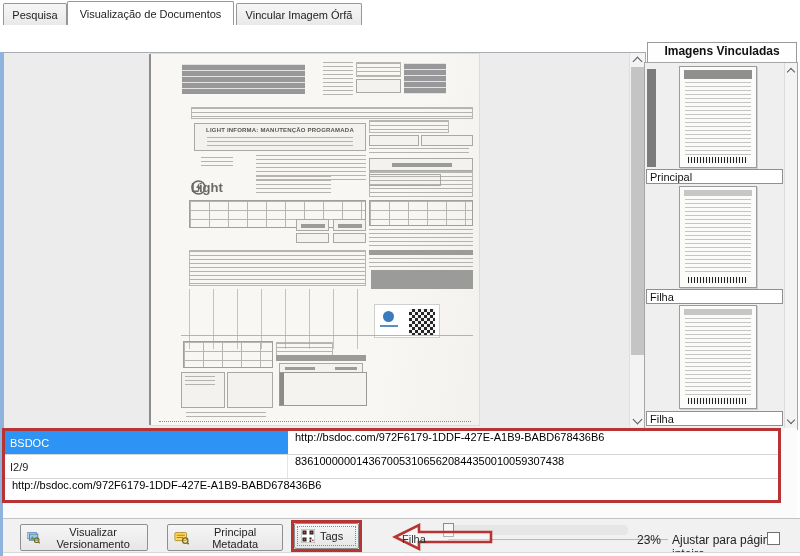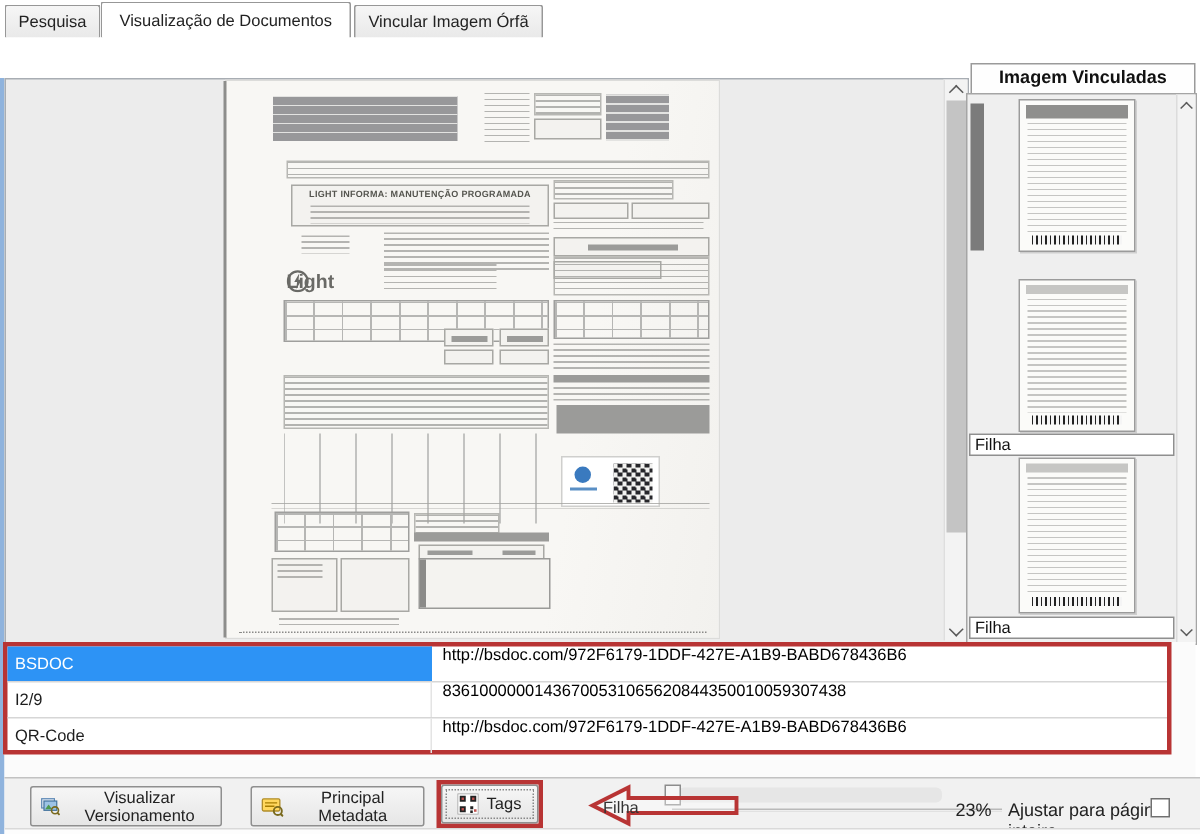--- a/index.html
+++ b/index.html
@@ -220,7 +220,7 @@
     </div>
   </div>
 
-  <div class="sb-header">Imagem Vinculadas</div>
+  <div class="sb-header">Imagens Vinculadas</div>
   <div class="sb-list">
     <div class="sb-ind"></div>
 

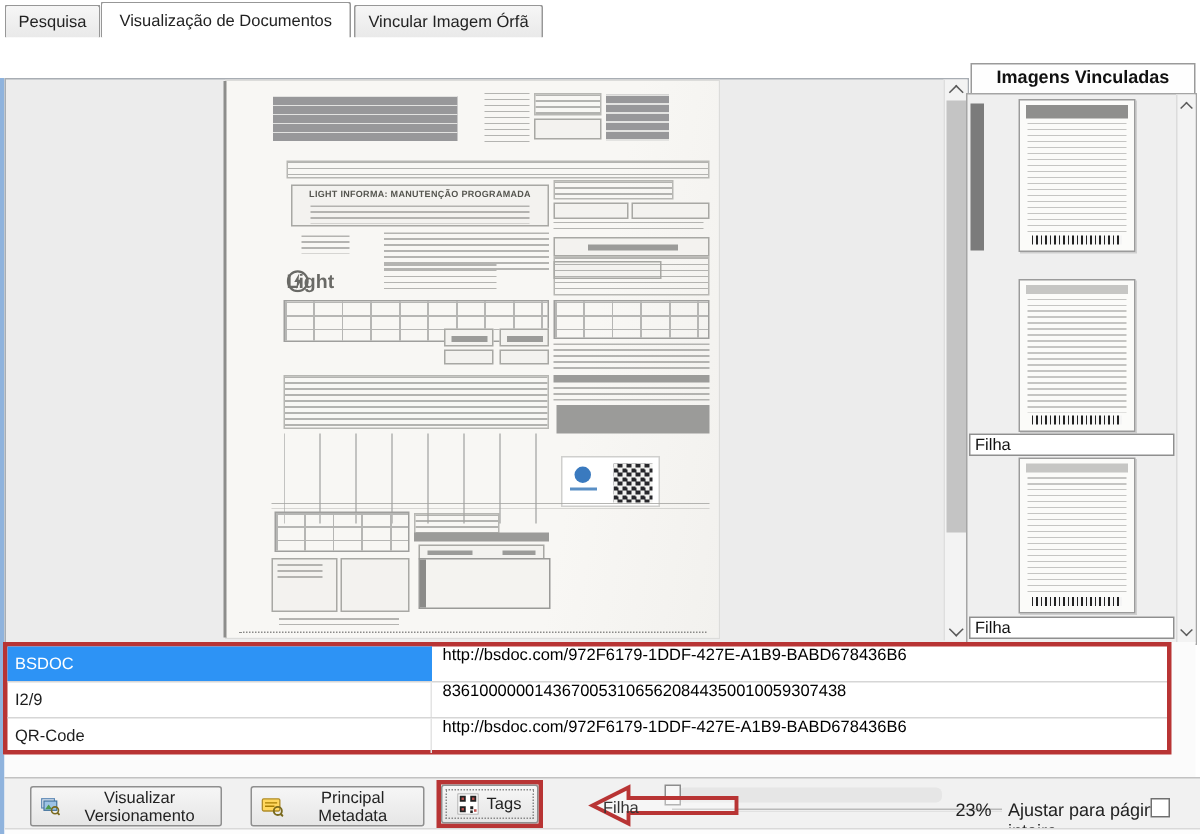--- a/index.html
+++ b/index.html
@@ -229,6 +229,7 @@
       <div class="tpar"></div>
       <div class="tbar"></div>
     </div>
+    <div class="sb-label" style="top:106px;">Principal</div>
 
     <div class="thumb" style="top:123px;height:102px;">
       <div class="tband lt"></div>

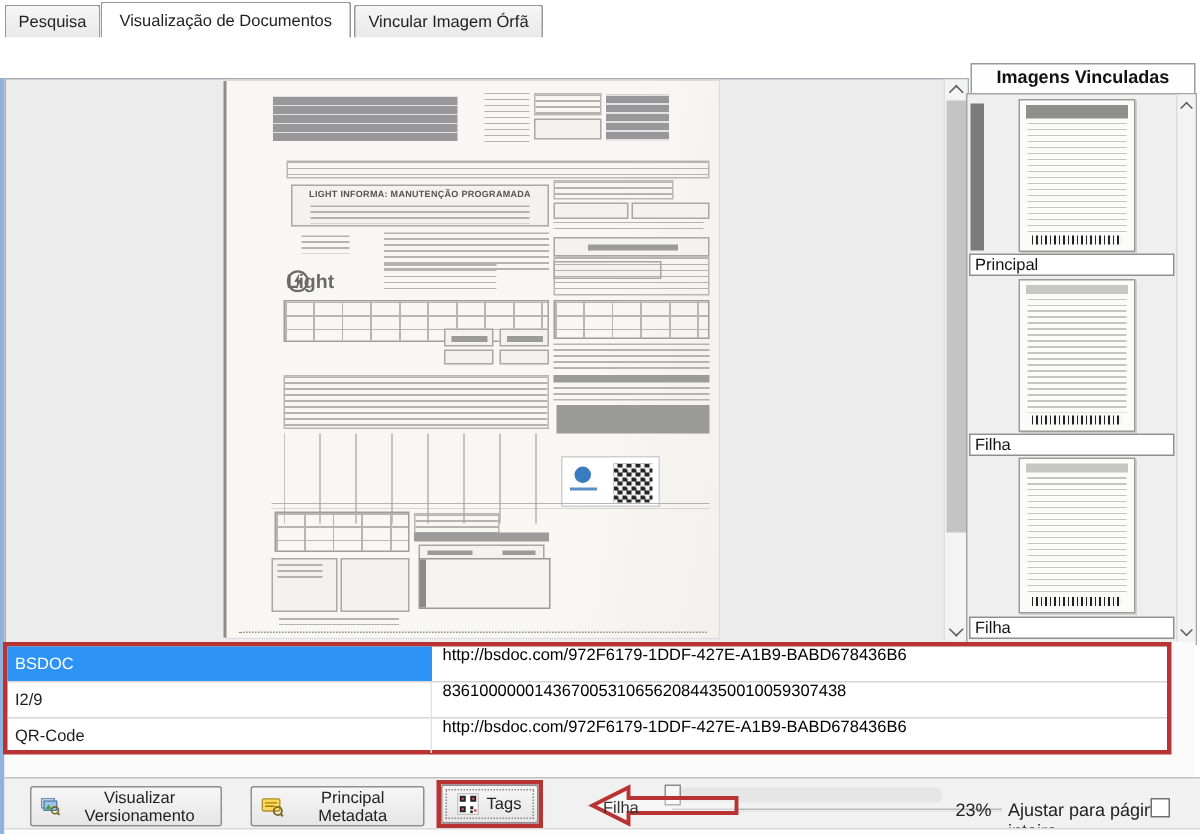--- a/index.html
+++ b/index.html
@@ -266,7 +266,6 @@
       <div class="tval">83610000001436700531065620844350010059307438</div>
     </div>
     <div class="trow">
-      <div class="tkey">QR-Code</div>
       <div class="tval">http://bsdoc.com/972F6179-1DDF-427E-A1B9-BABD678436B6</div>
     </div>
   </div>

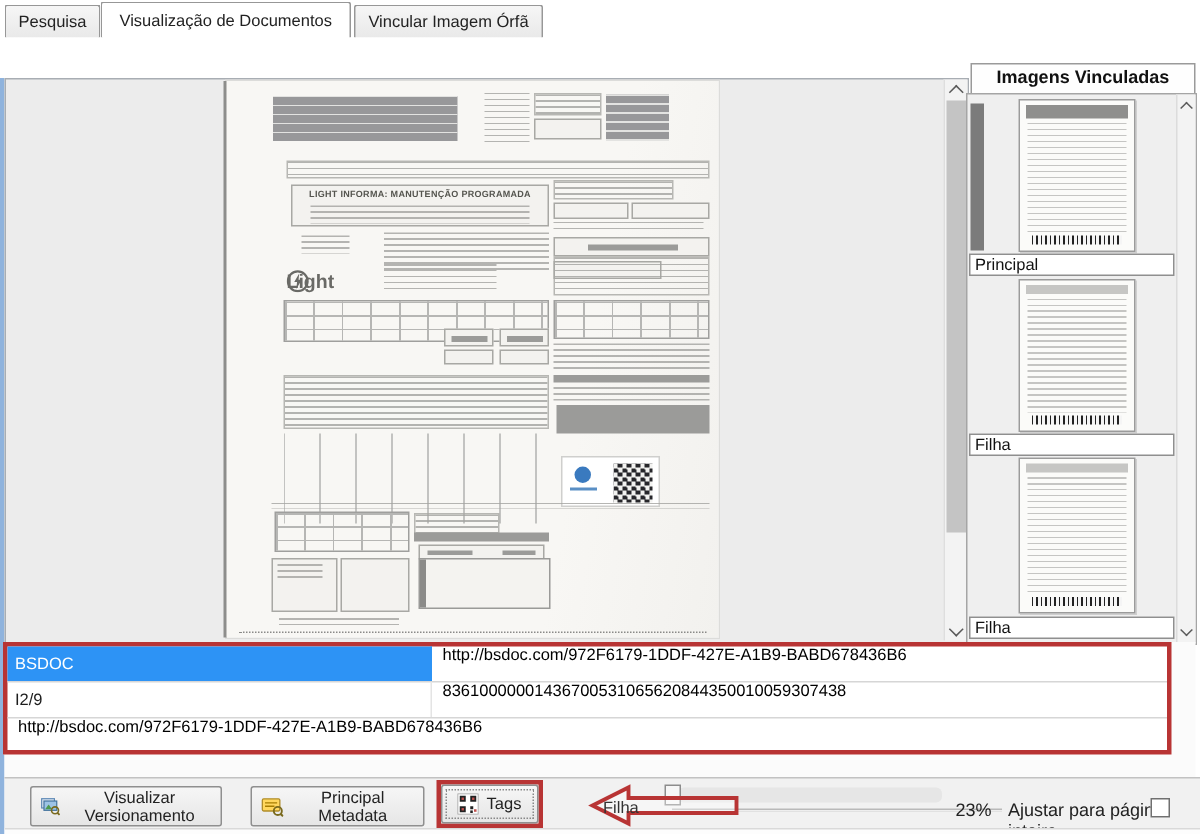--- a/index.html
+++ b/index.html
@@ -91,7 +91,7 @@
   .footer{position:absolute;left:3px;top:518px;width:797px;height:34px;background:#f1f1f1;
           border-top:1px solid #c2c2c2;}
   .footer *{box-sizing:border-box;}
-  .fbtn{position:absolute;display:flex;align-items:center;justify-content:center;gap:5px;
+  .fbtn{position:absolute;display:flex;align-items:center;justify-content:flex-start;gap:5px;
         background:linear-gradient(#f6f6f6,#e6e6e6);border:1px solid #8f8f8f;border-radius:2px;
         font-family:"Liberation Sans",sans-serif;font-size:11px;color:#222;}
   #btn-vers{left:17px;top:5px;width:128px;height:27px;}

